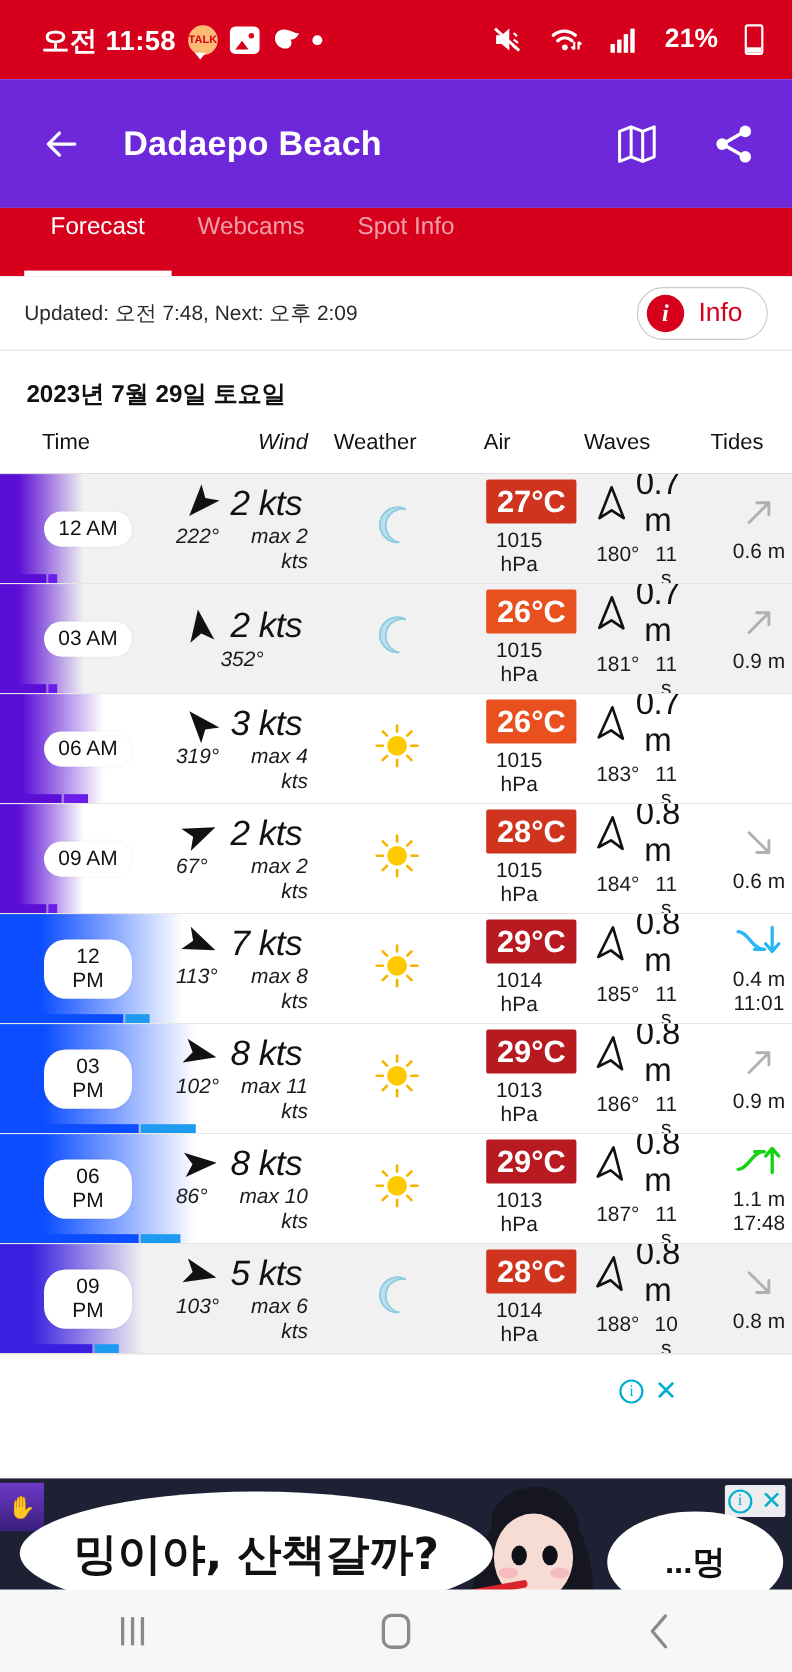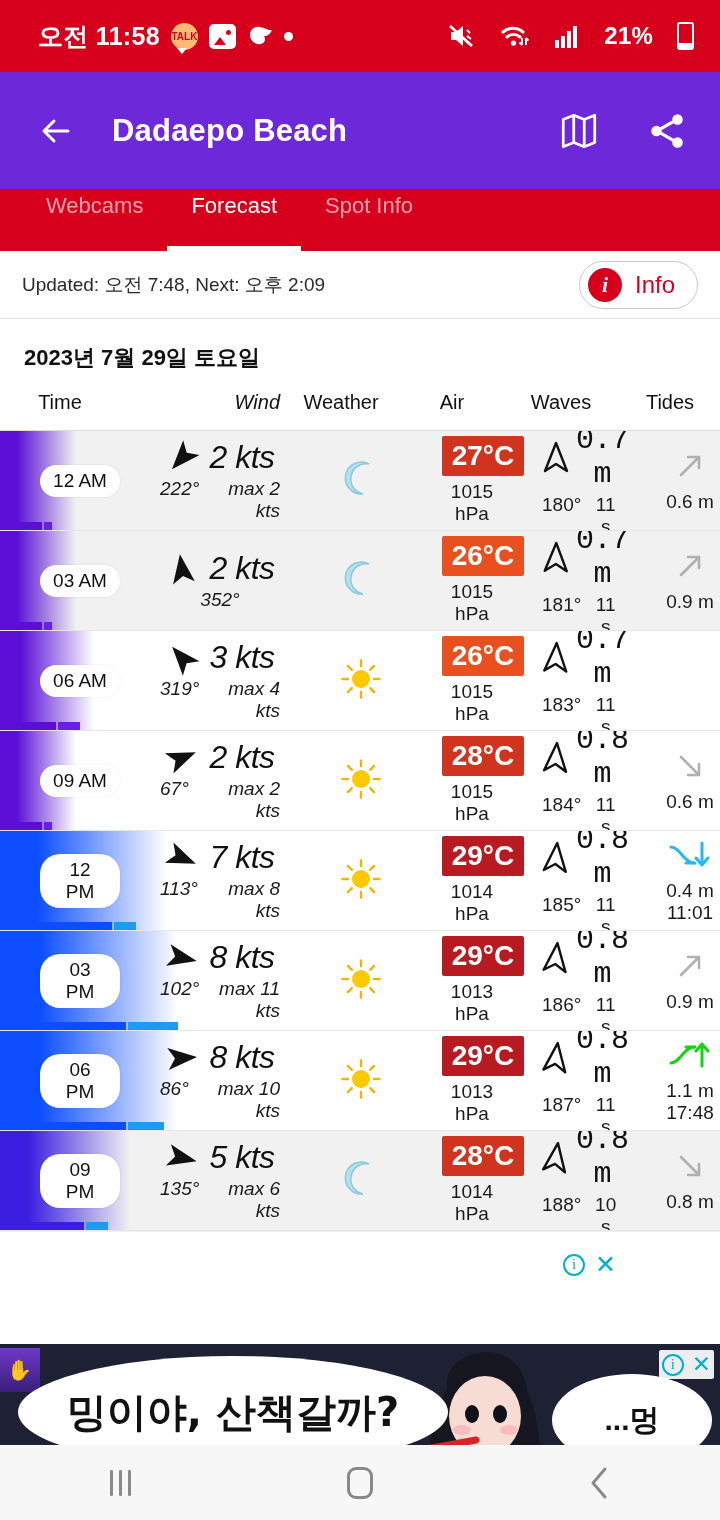--- a/index.html
+++ b/index.html
@@ -326,8 +326,8 @@
 </div>
 
 <div class="tabs">
+  <div class="tab active">Forecast</div>
   <div class="tab">Webcams</div>
-  <div class="tab active">Forecast</div>
   <div class="tab">Spot Info</div>
 </div>
 

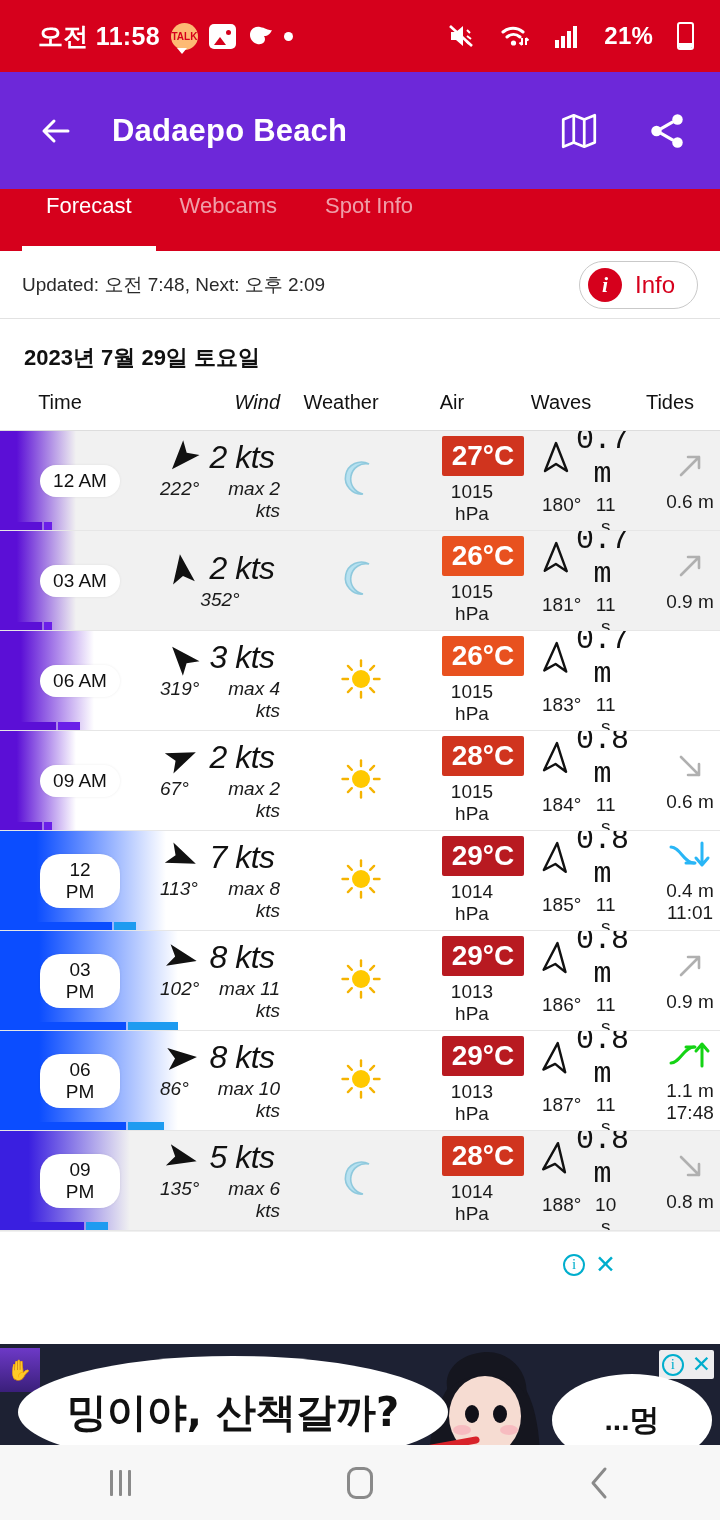--- a/index.html
+++ b/index.html
@@ -189,7 +189,7 @@
   }
   .hpa { font-size: 19px; color: #1a1a1a; margin-top: 5px; }
 
-  .wave-main { display:flex; align-items:center; justify-content:space-between; gap: 6px; font-family: Liberation Mono, monospace; }
+  .wave-main { display:flex; align-items:center; justify-content:space-between; gap: 6px; }
   .wave-icon { width: 28px; height: 34px; }
   .wave-h { font-size: 30px; color:#111; letter-spacing:-.5px; }
   .wave-sub { font-size: 19px; color:#1a1a1a; margin-top: 3px; display:flex;justify-content:center;gap:10px;}

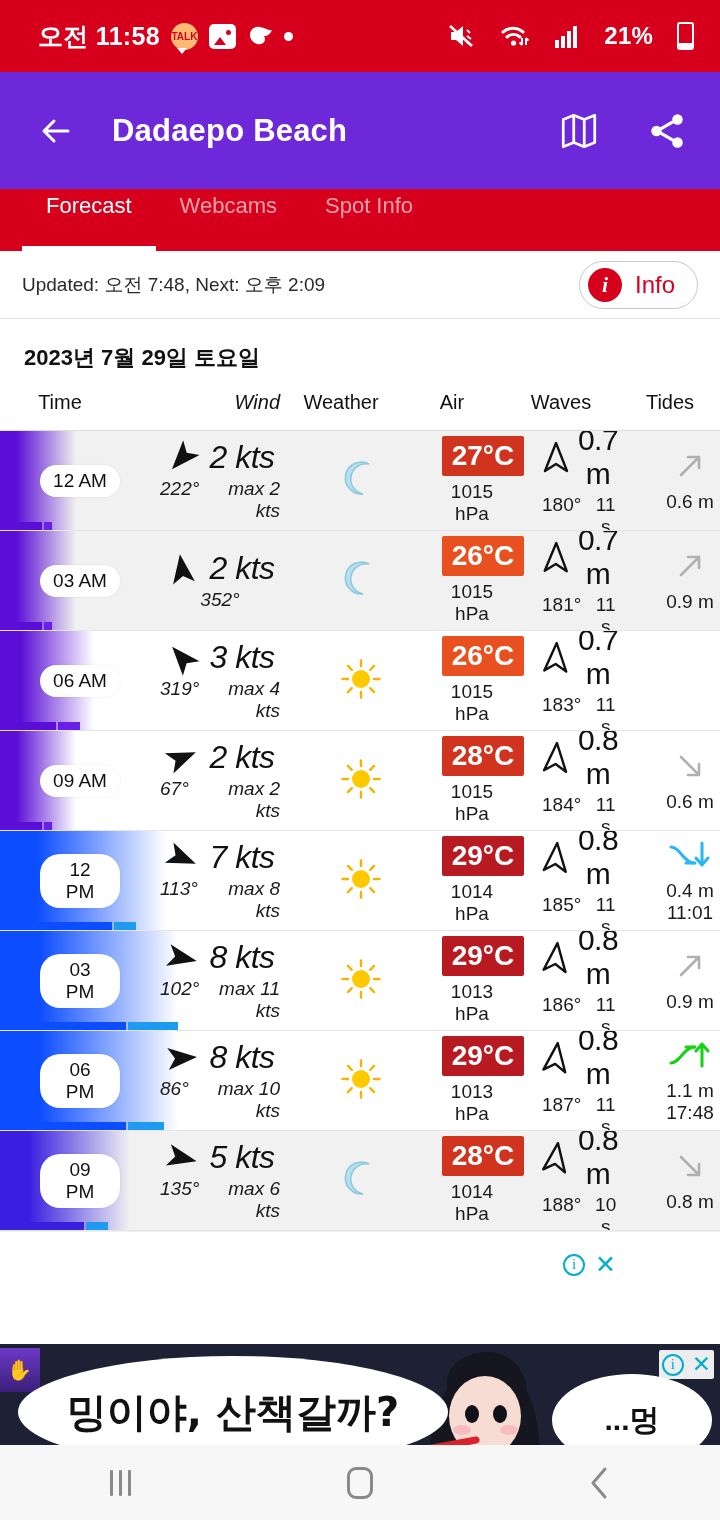--- a/index.html
+++ b/index.html
@@ -788,7 +788,7 @@
          <span class="wind-spd">5 kts</span>
        </div>
        <div class="wind-sub">
-         <span>135°</span>
+         <span>103°</span>
          <span>max 6 kts</span>
        </div>
      </div>

